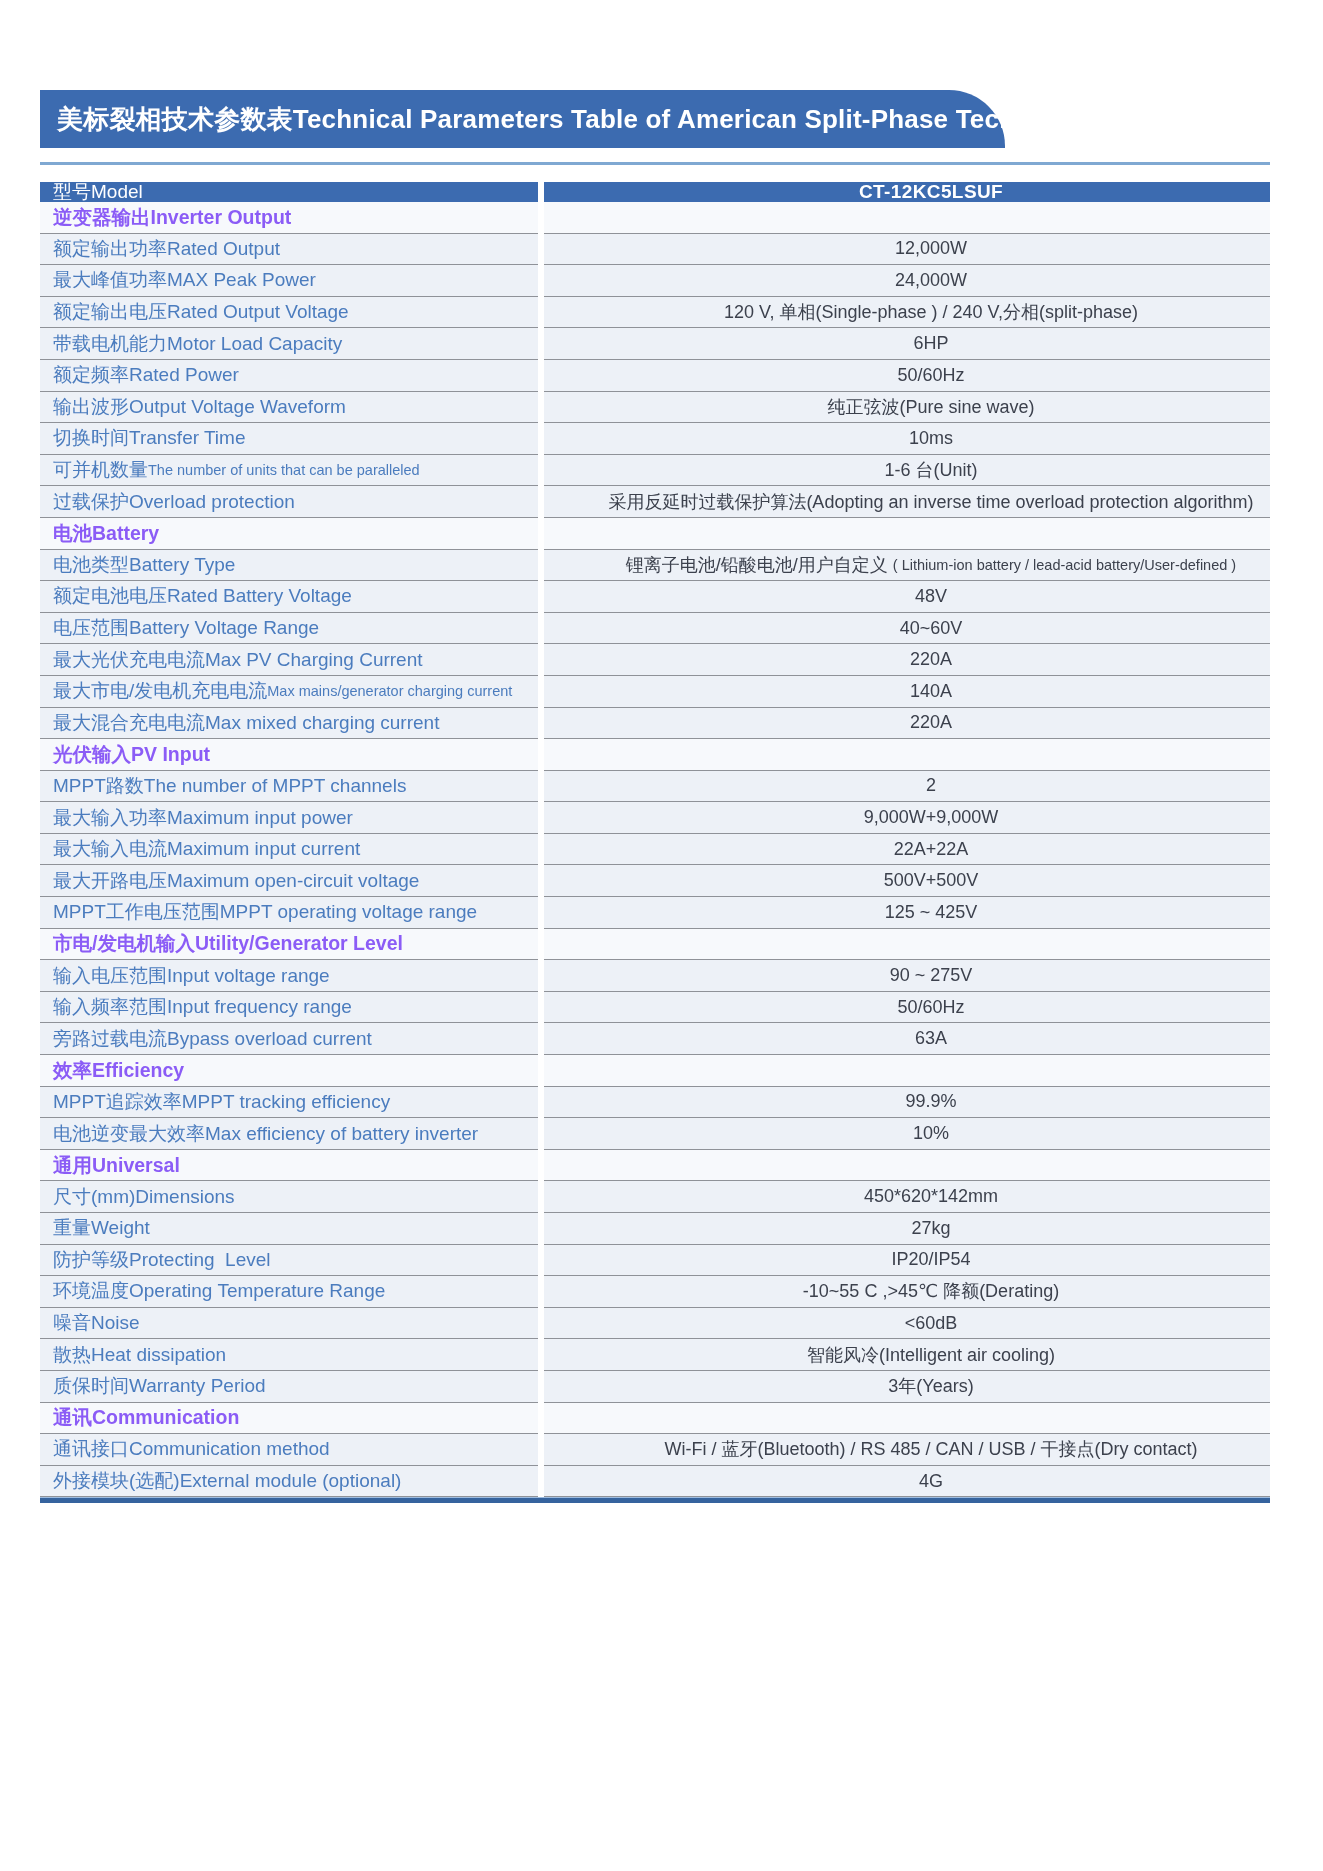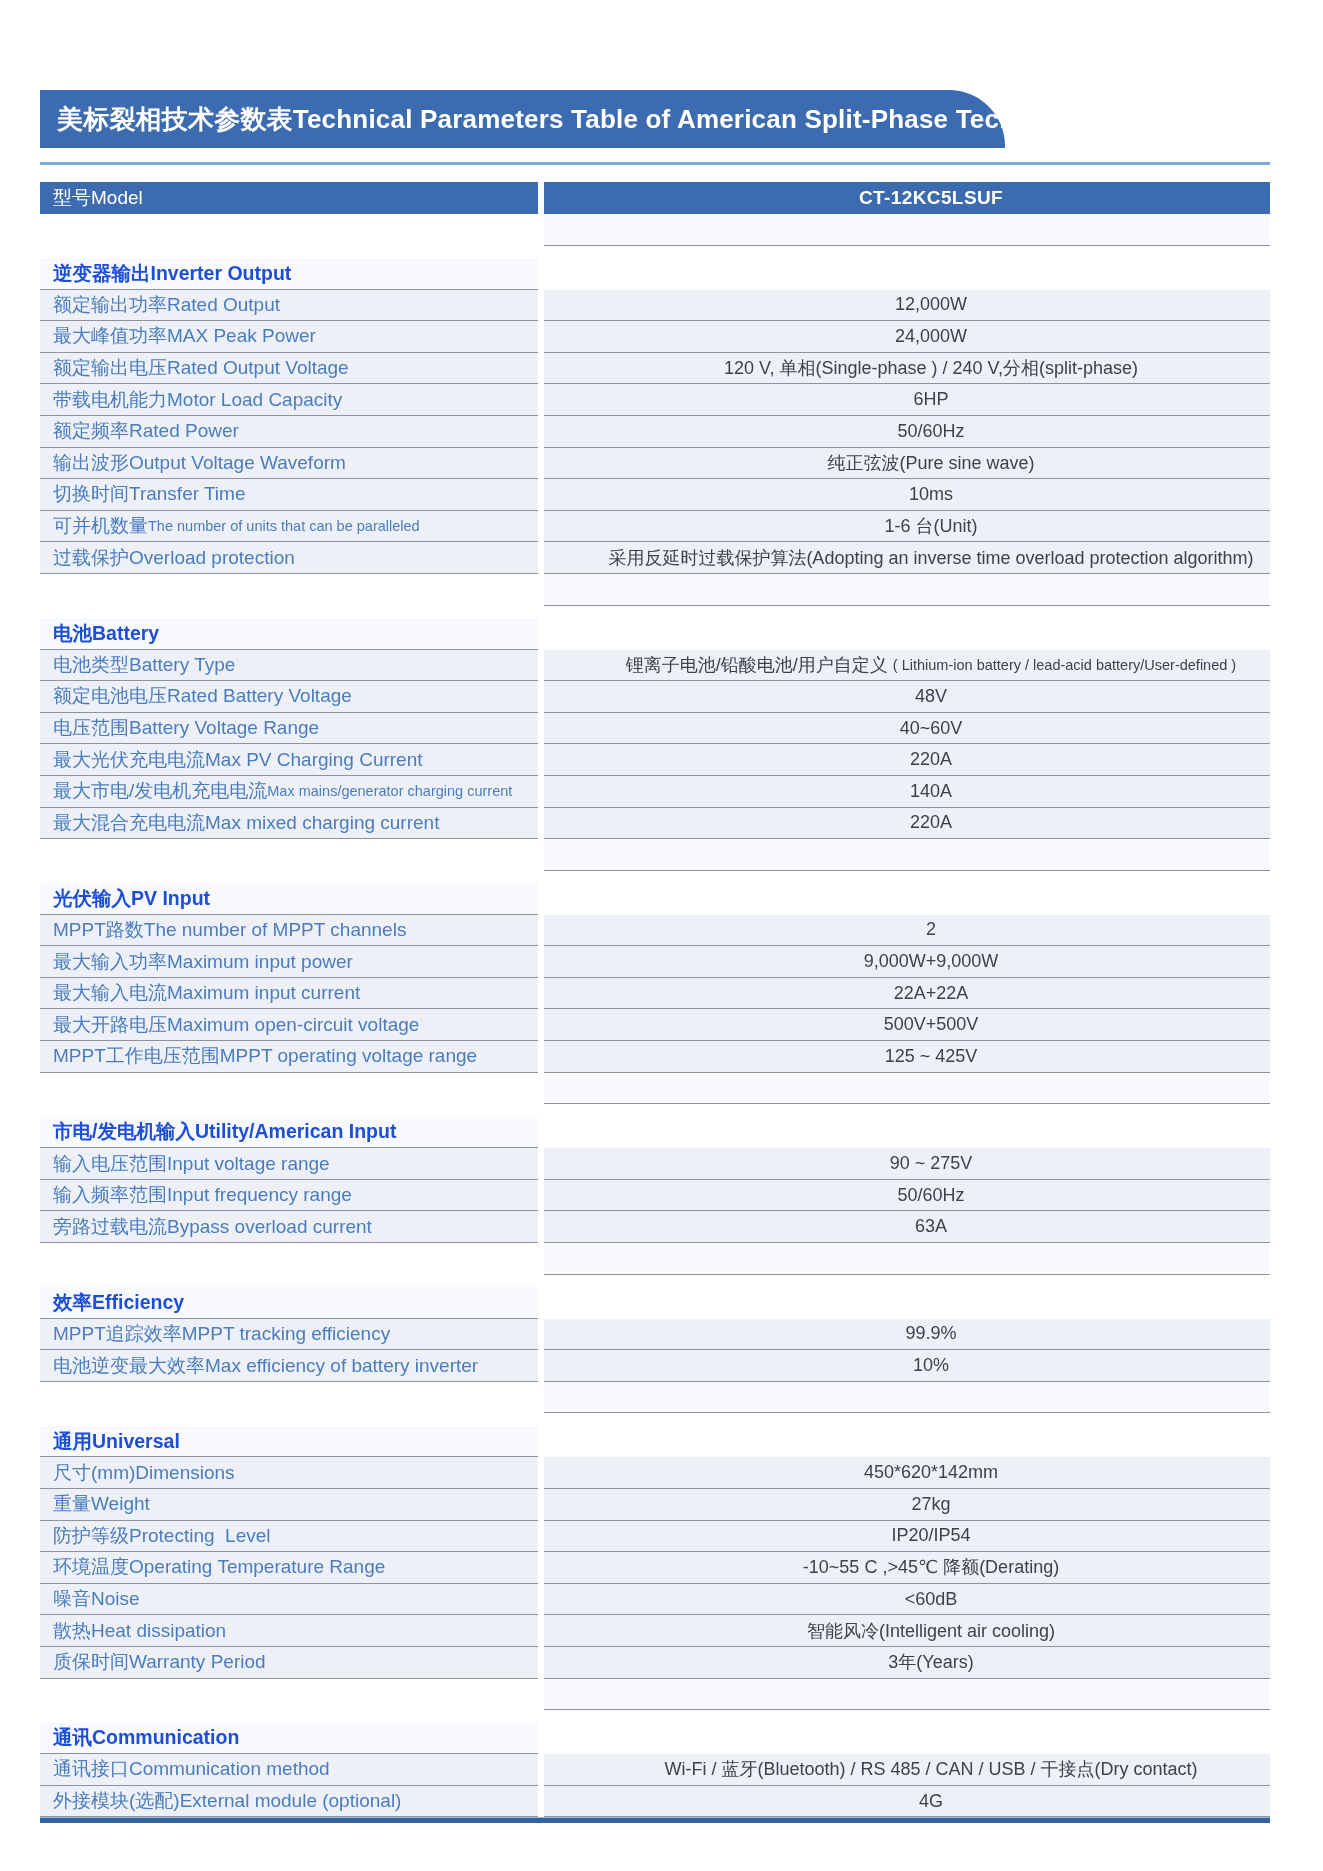--- a/index.html
+++ b/index.html
@@ -45,7 +45,7 @@
   }
 
   .header-row .cell{
-    height:32px;
+    height:20px;
     background:var(--accent,#3c6bb0);
     color:#ffffff;
   }

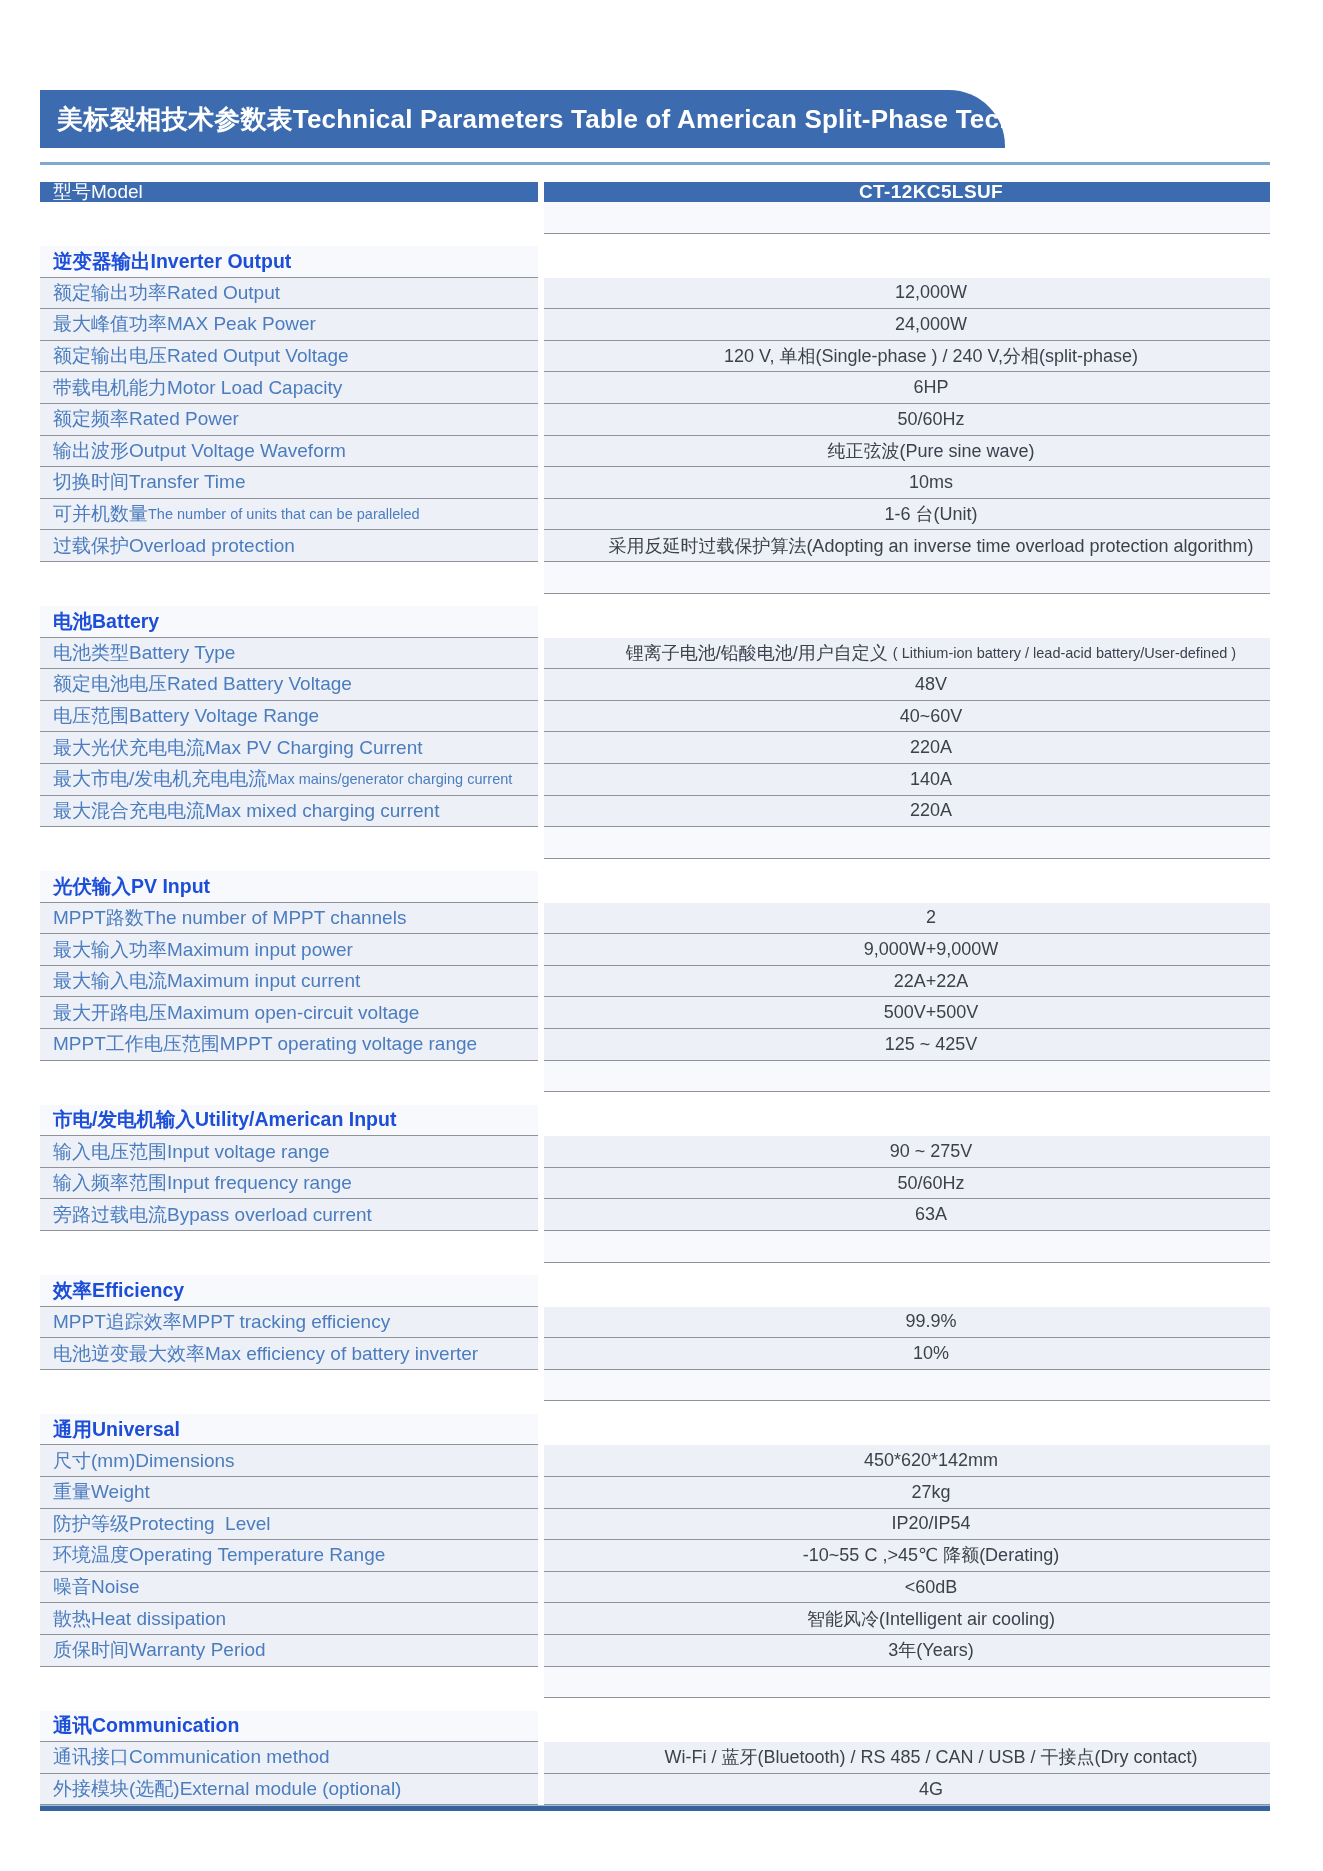--- a/index.html
+++ b/index.html
@@ -61,7 +61,7 @@
 
   .data-row .label-cell{color:var(--labelblue,#4b7cbe);font-size:19px;}
   .data-row .value-cell{color:#3c414d;font-size:18px;white-space:pre-wrap;}
-  .section-row .label-cell{color:#1d4ed8;font-size:19.5px;font-weight:bold;margin-top:44px;}
+  .section-row .label-cell{color:#8b5cf6;font-size:19.5px;font-weight:bold;}
 
   .sm{font-size:14.5px;}
   .label-cell .sm{color:var(--labelblue,#4b7cbe);}

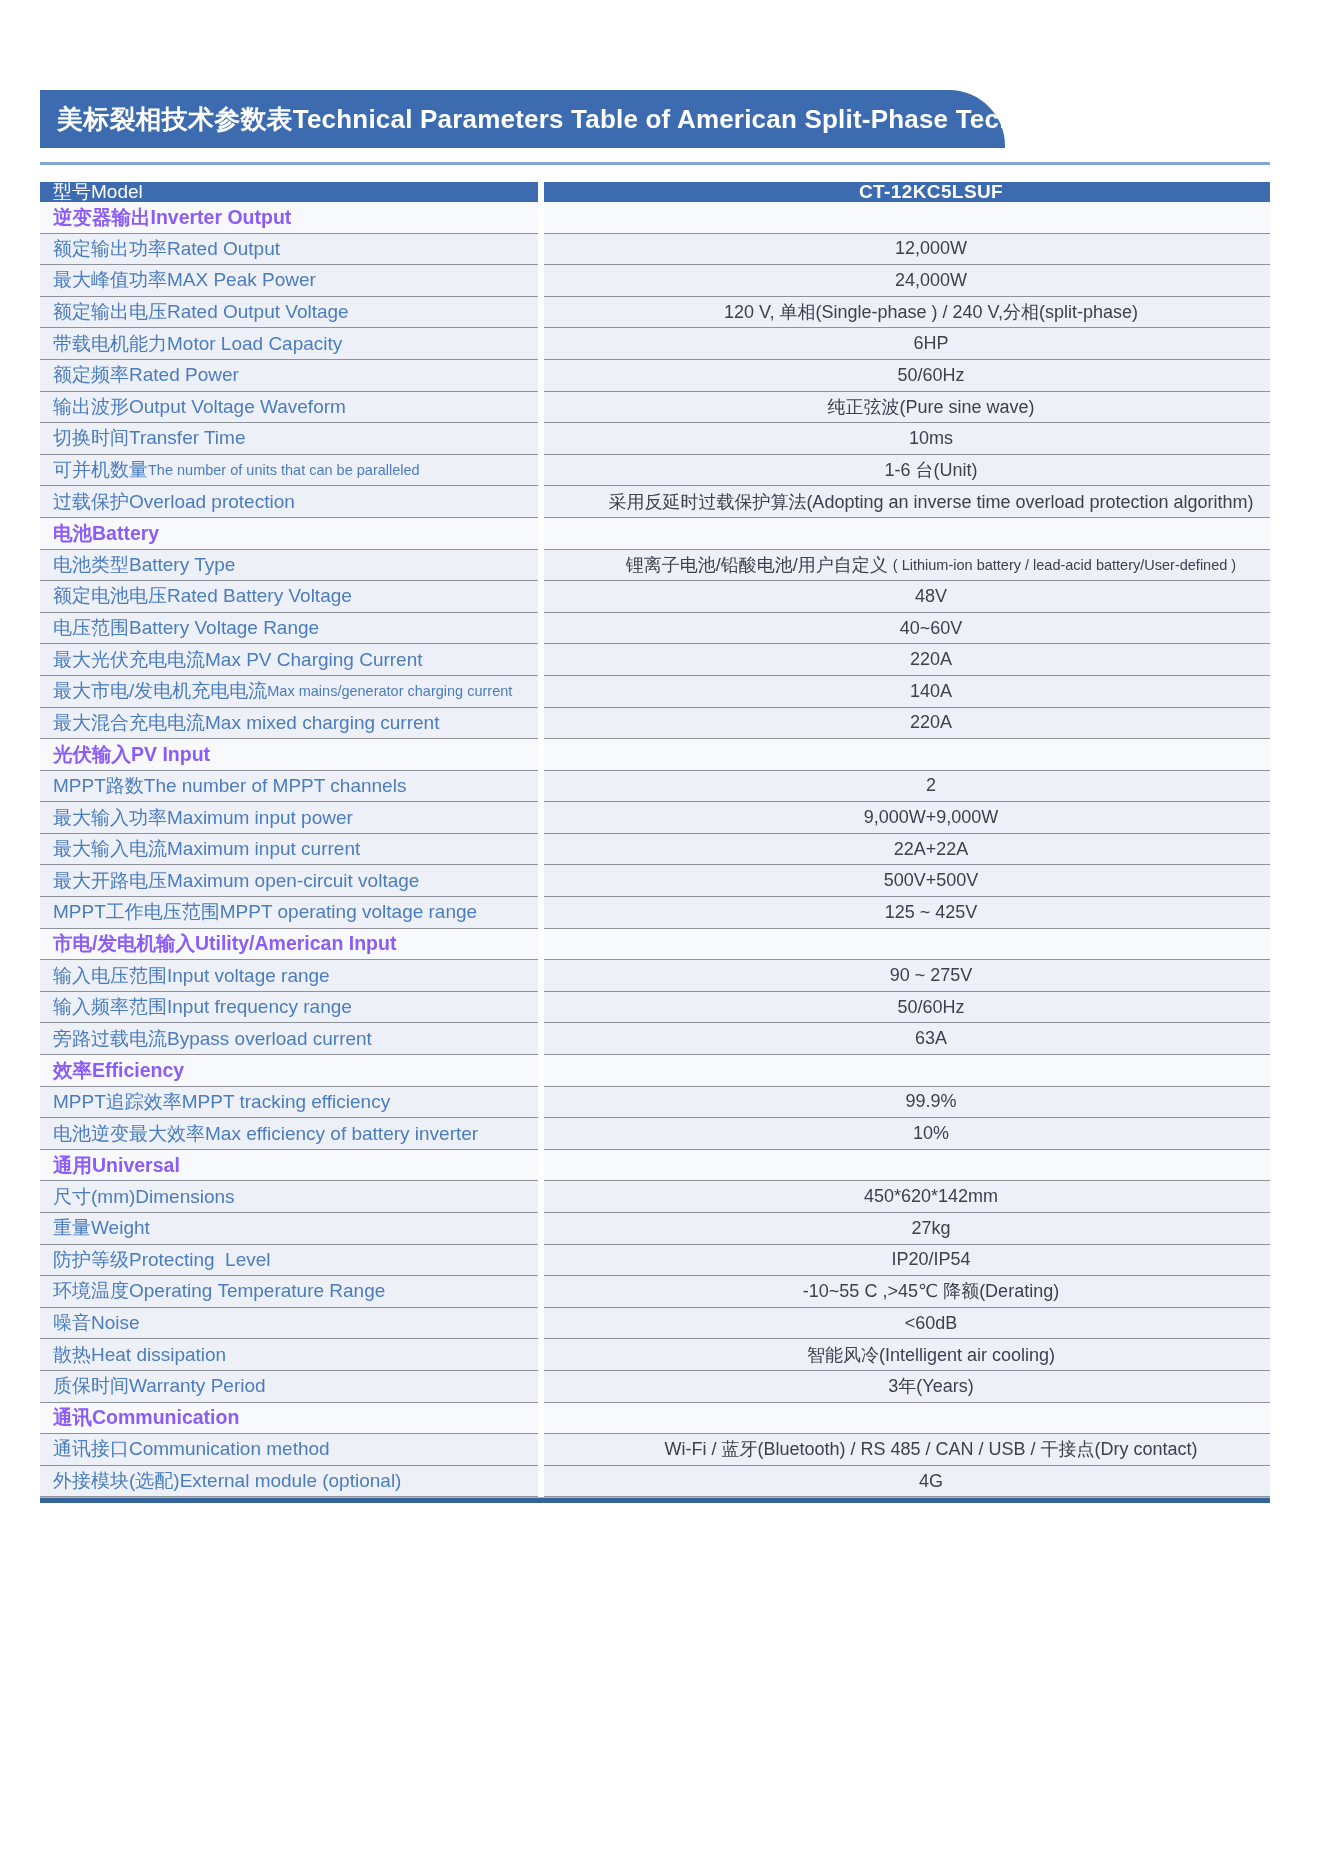--- a/index.html
+++ b/index.html
@@ -184,7 +184,7 @@
           <div class="cell value-cell">125 ~ 425V</div>
         </div>
         <div class="row section-row">
-          <div class="cell label-cell">市电/发电机输入Utility/American Input</div>
+          <div class="cell label-cell">市电/发电机输入Utility/Generator Level</div>
           <div class="cell value-cell"></div>
         </div>
         <div class="row data-row">

